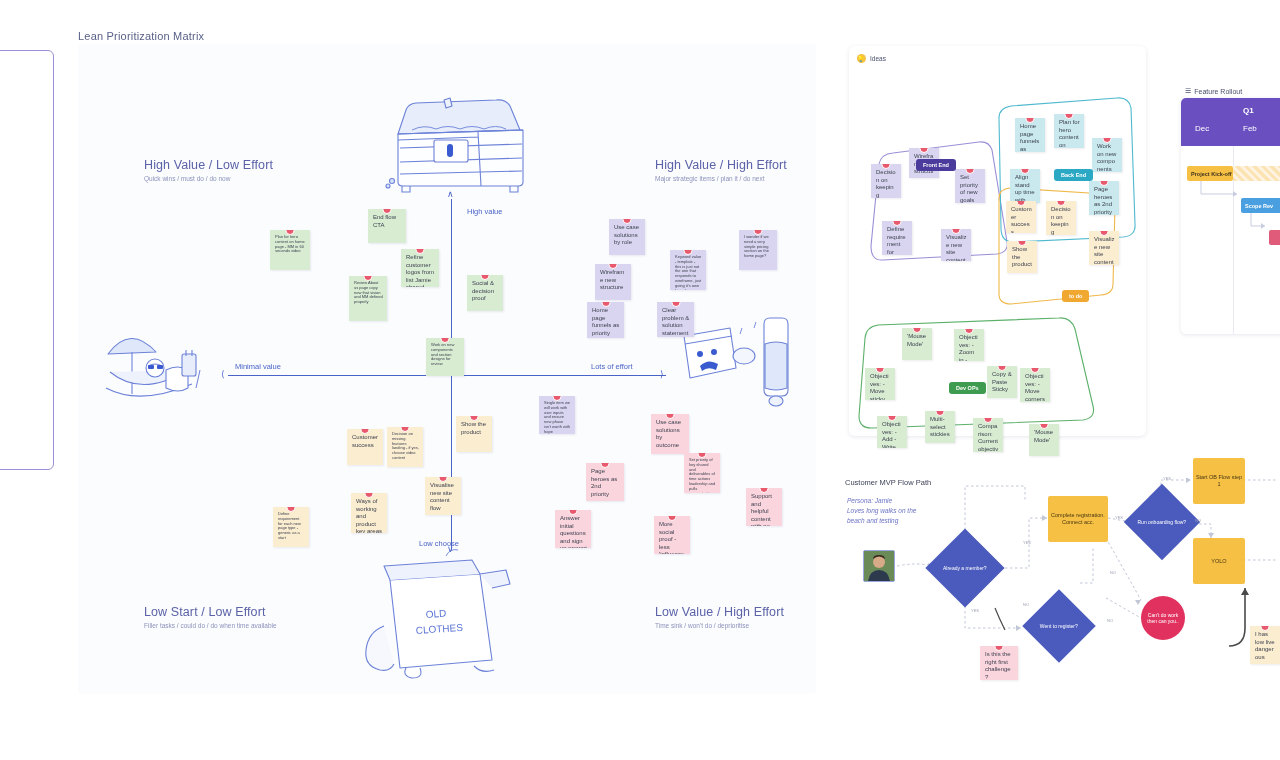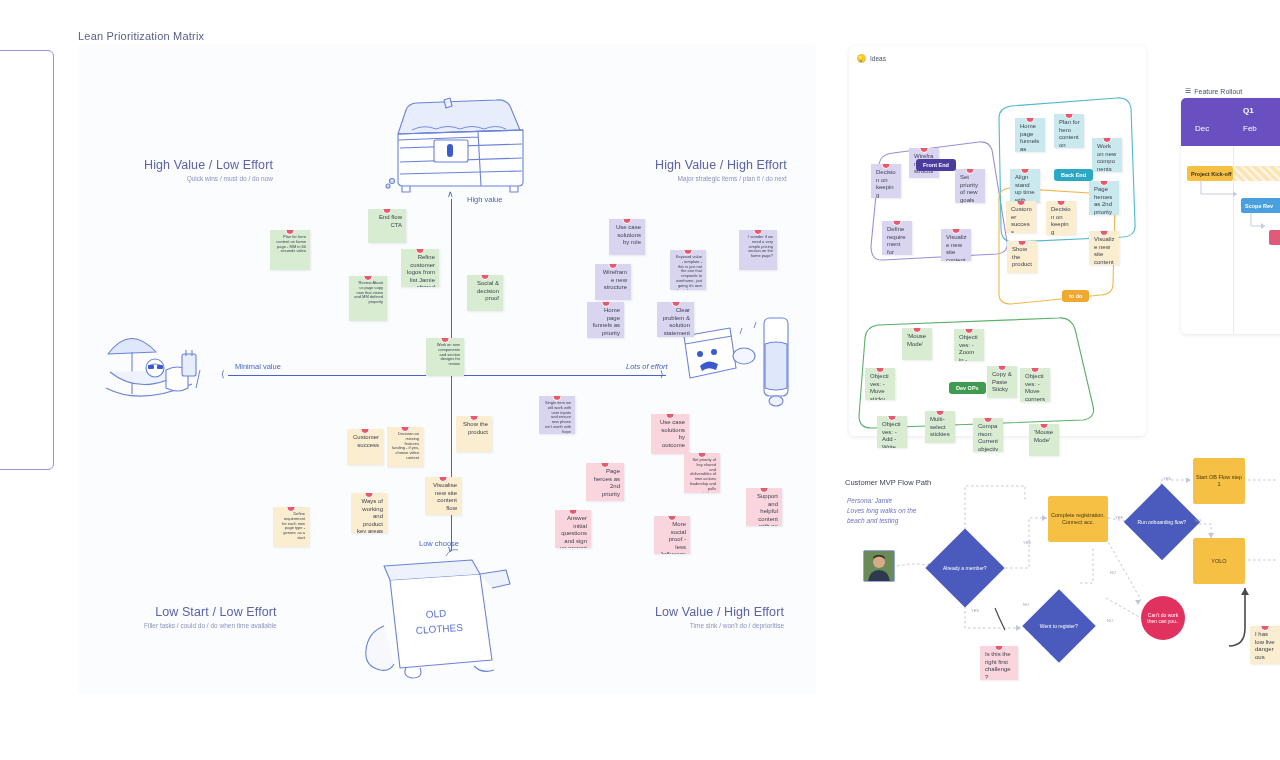--- a/index.html
+++ b/index.html
@@ -24,7 +24,7 @@
   
   #matrix-board {
     position:absolute; left:78px; top:44px; width:738px; height:650px;
-    background:#fbfcfe; border-radius:4px;text-align:right;
+    background:#fbfcfe; border-radius:4px;
   }
   #board-title {
     position:absolute; left:78px; top:30px;

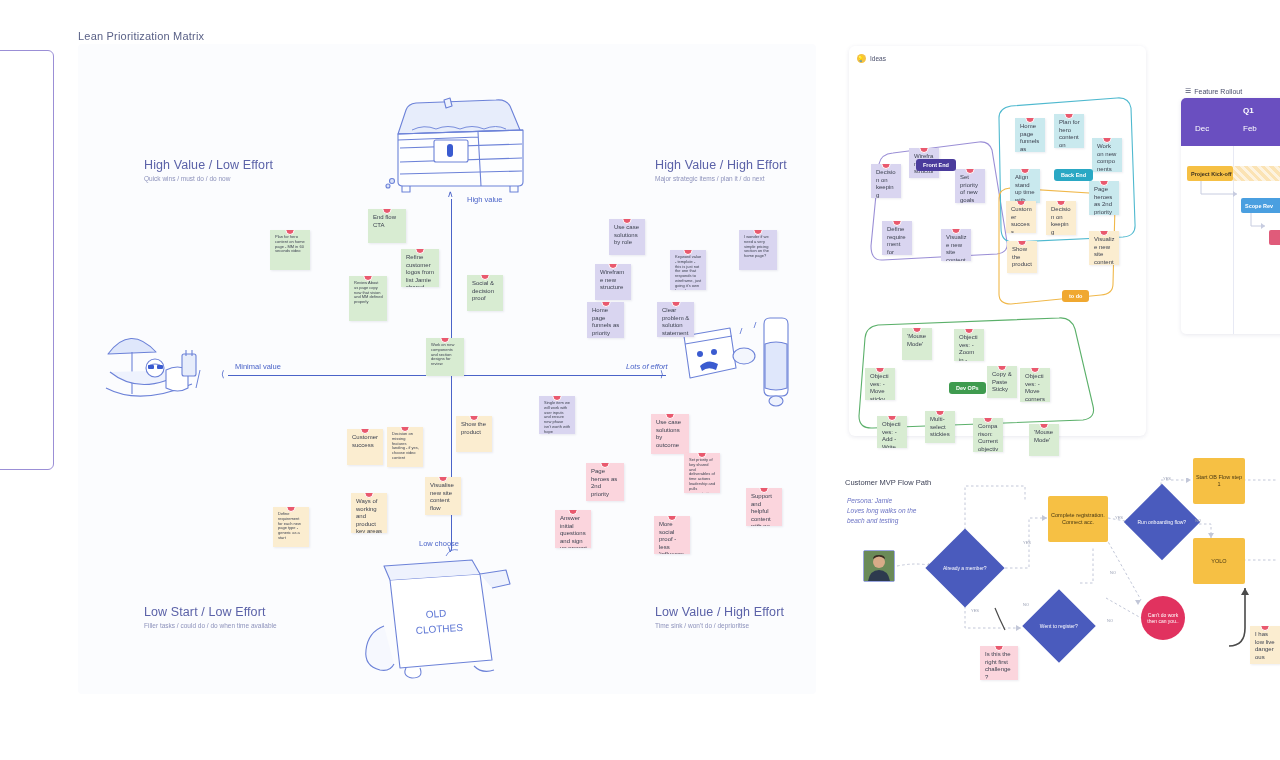--- a/index.html
+++ b/index.html
@@ -189,7 +189,7 @@
     <div class="axis-arrow" style="left:143px; top:326px;">⟨</div>
     <div class="axis-arrow" style="left:582px; top:326px;">⟩</div>
 
-    <div class="axis-label" style="left:341px; top:151px;padding-left:48px;">High value</div>
+    <div class="axis-label" style="left:341px; top:163px;padding-left:48px;">High value</div>
     <div class="axis-label" style="left:341px; top:495px;">Low choose</div>
     <div class="axis-label" style="left:157px; top:318px;">Minimal value</div>
     <div class="axis-label" style="left:548px; top:318px;font-style:italic;">Lots of effort</div>

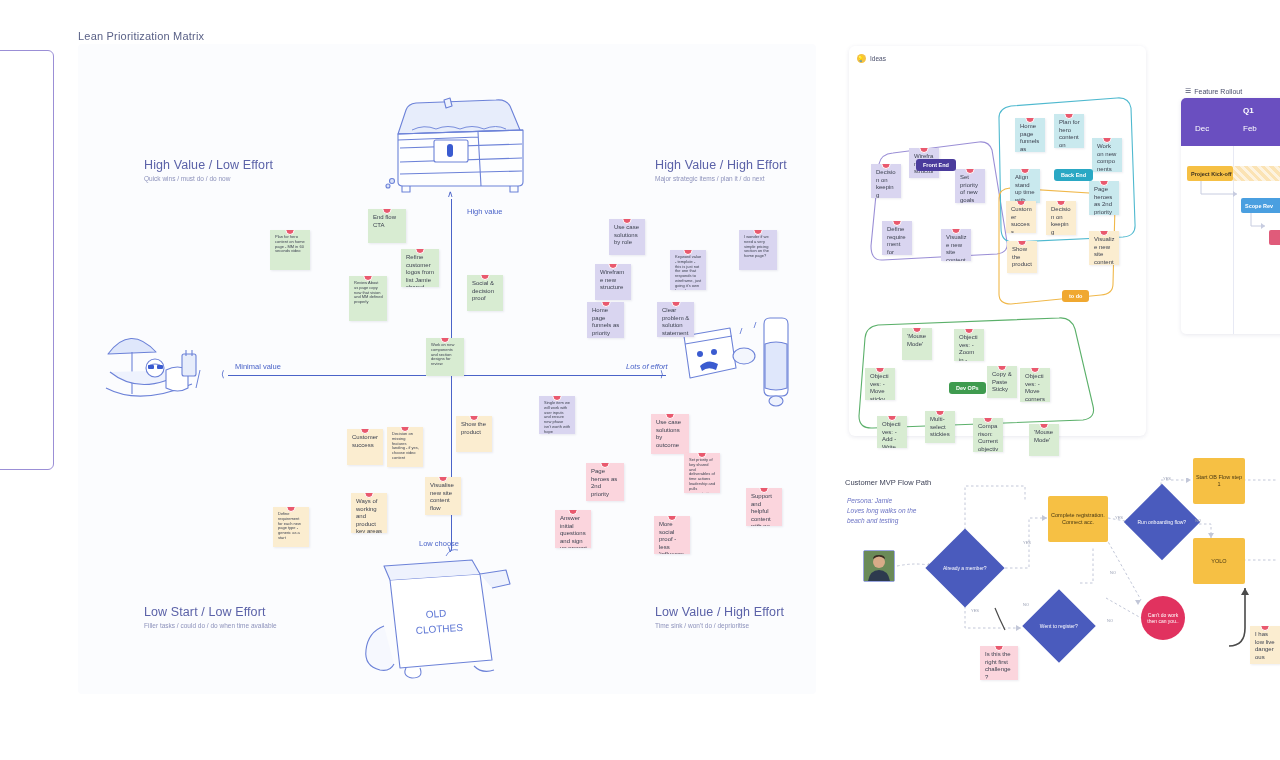--- a/index.html
+++ b/index.html
@@ -192,7 +192,7 @@
     <div class="axis-label" style="left:341px; top:163px;padding-left:48px;">High value</div>
     <div class="axis-label" style="left:341px; top:495px;">Low choose</div>
     <div class="axis-label" style="left:157px; top:318px;">Minimal value</div>
-    <div class="axis-label" style="left:548px; top:318px;font-style:italic;">Lots of effort</div>
+    <div class="axis-label" style="left:513px; top:318px;">Lots of effort</div>
 
     <svg class="illu" style="left:300px; top:38px;" width="160" height="120" viewBox="0 0 160 120">
       <g fill="none" stroke="#6c82d8" stroke-width="1.1" stroke-linejoin="round">

